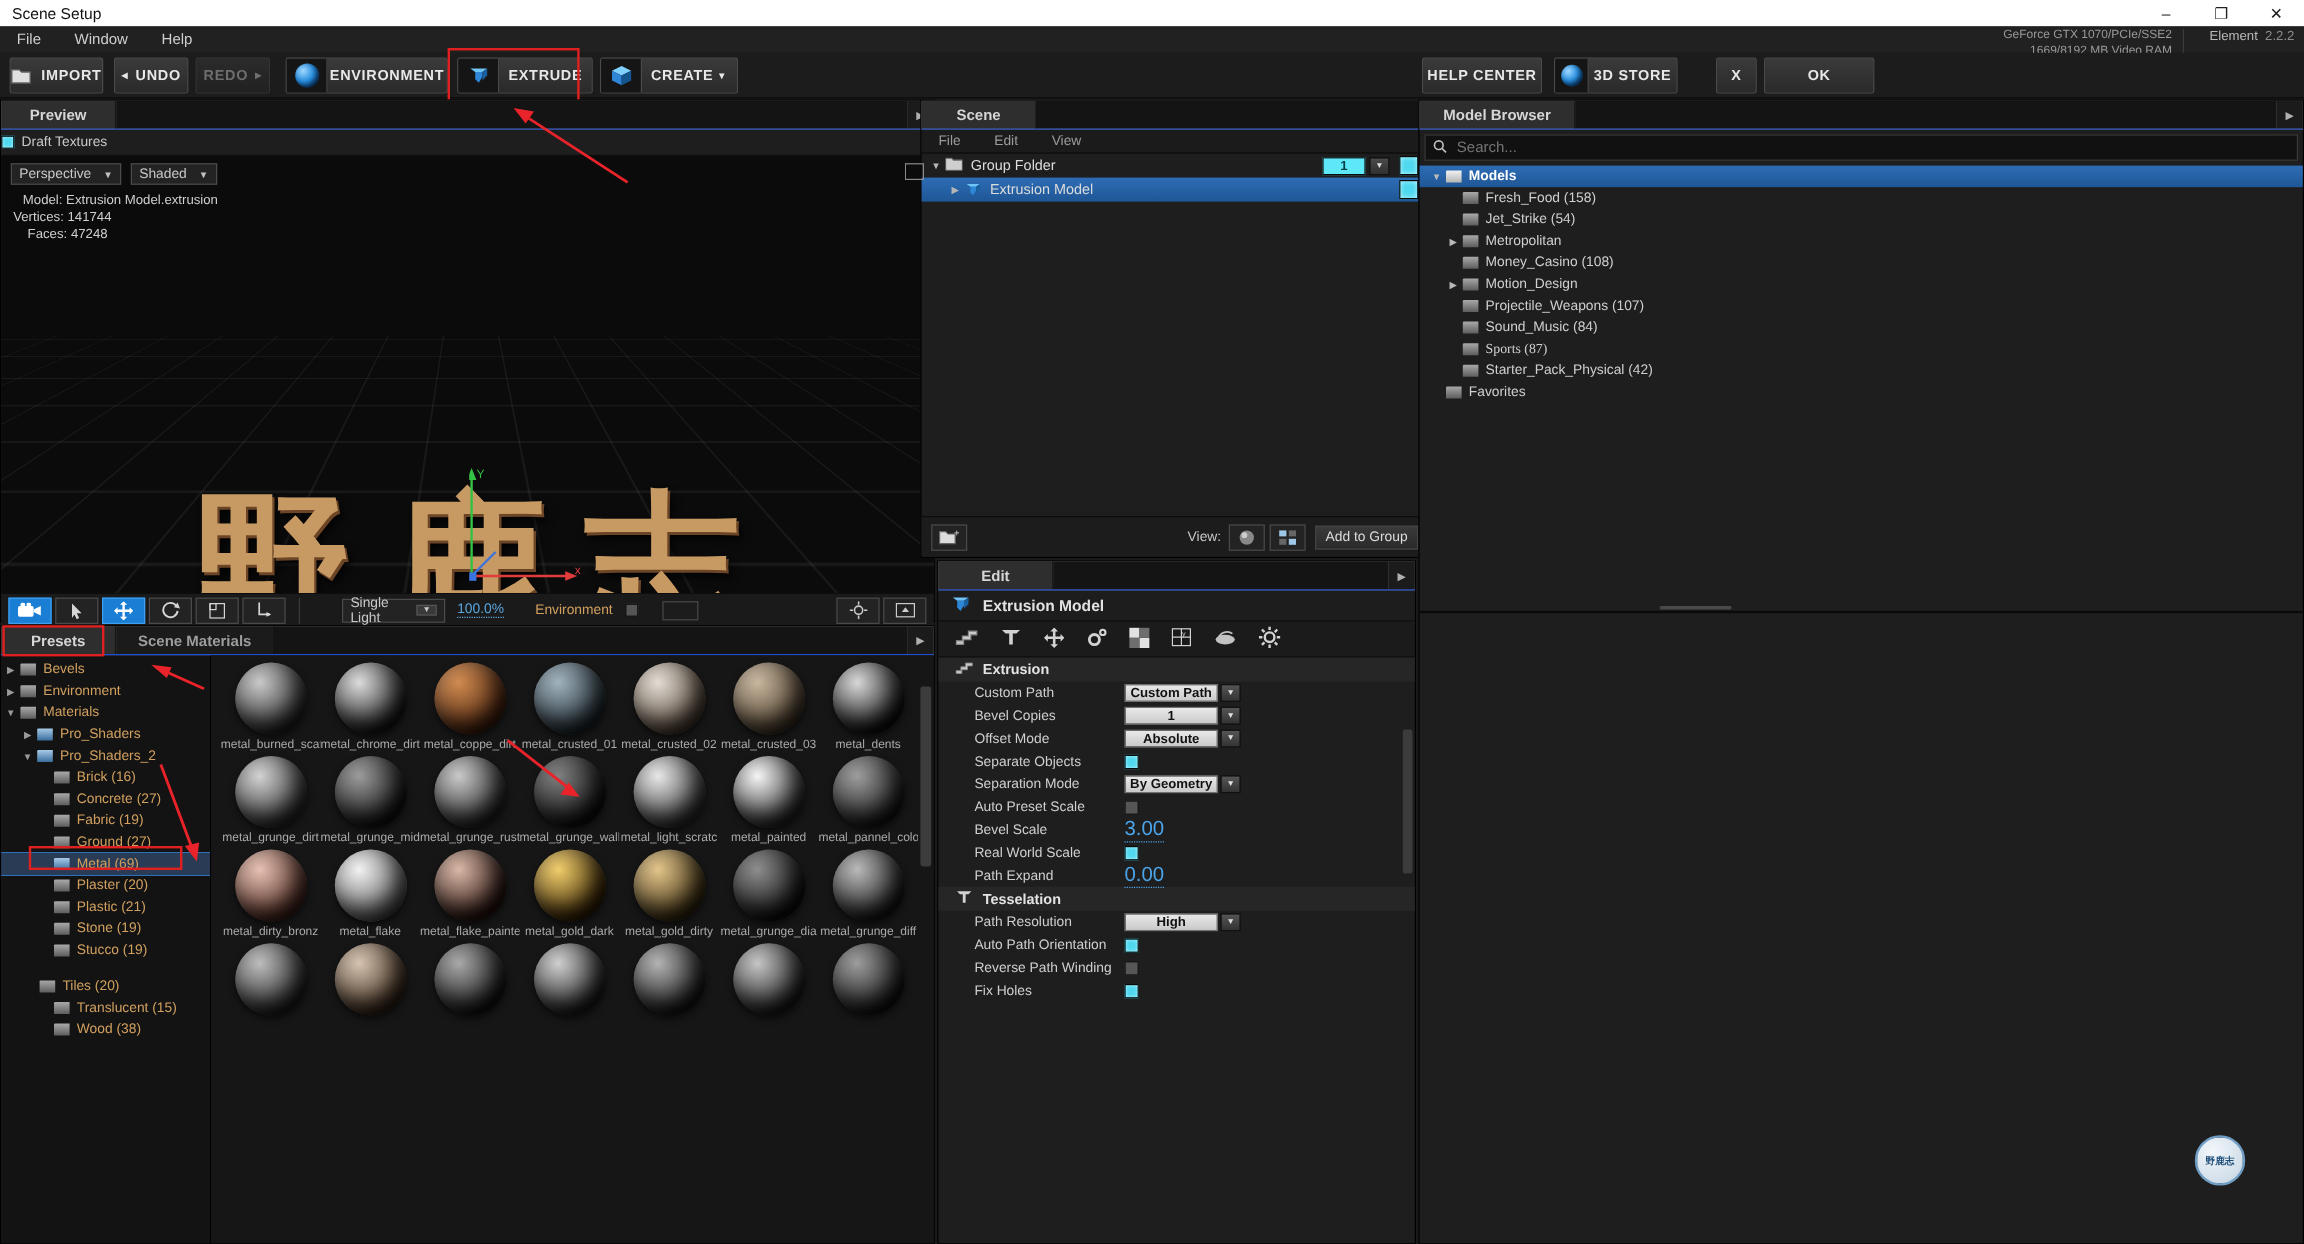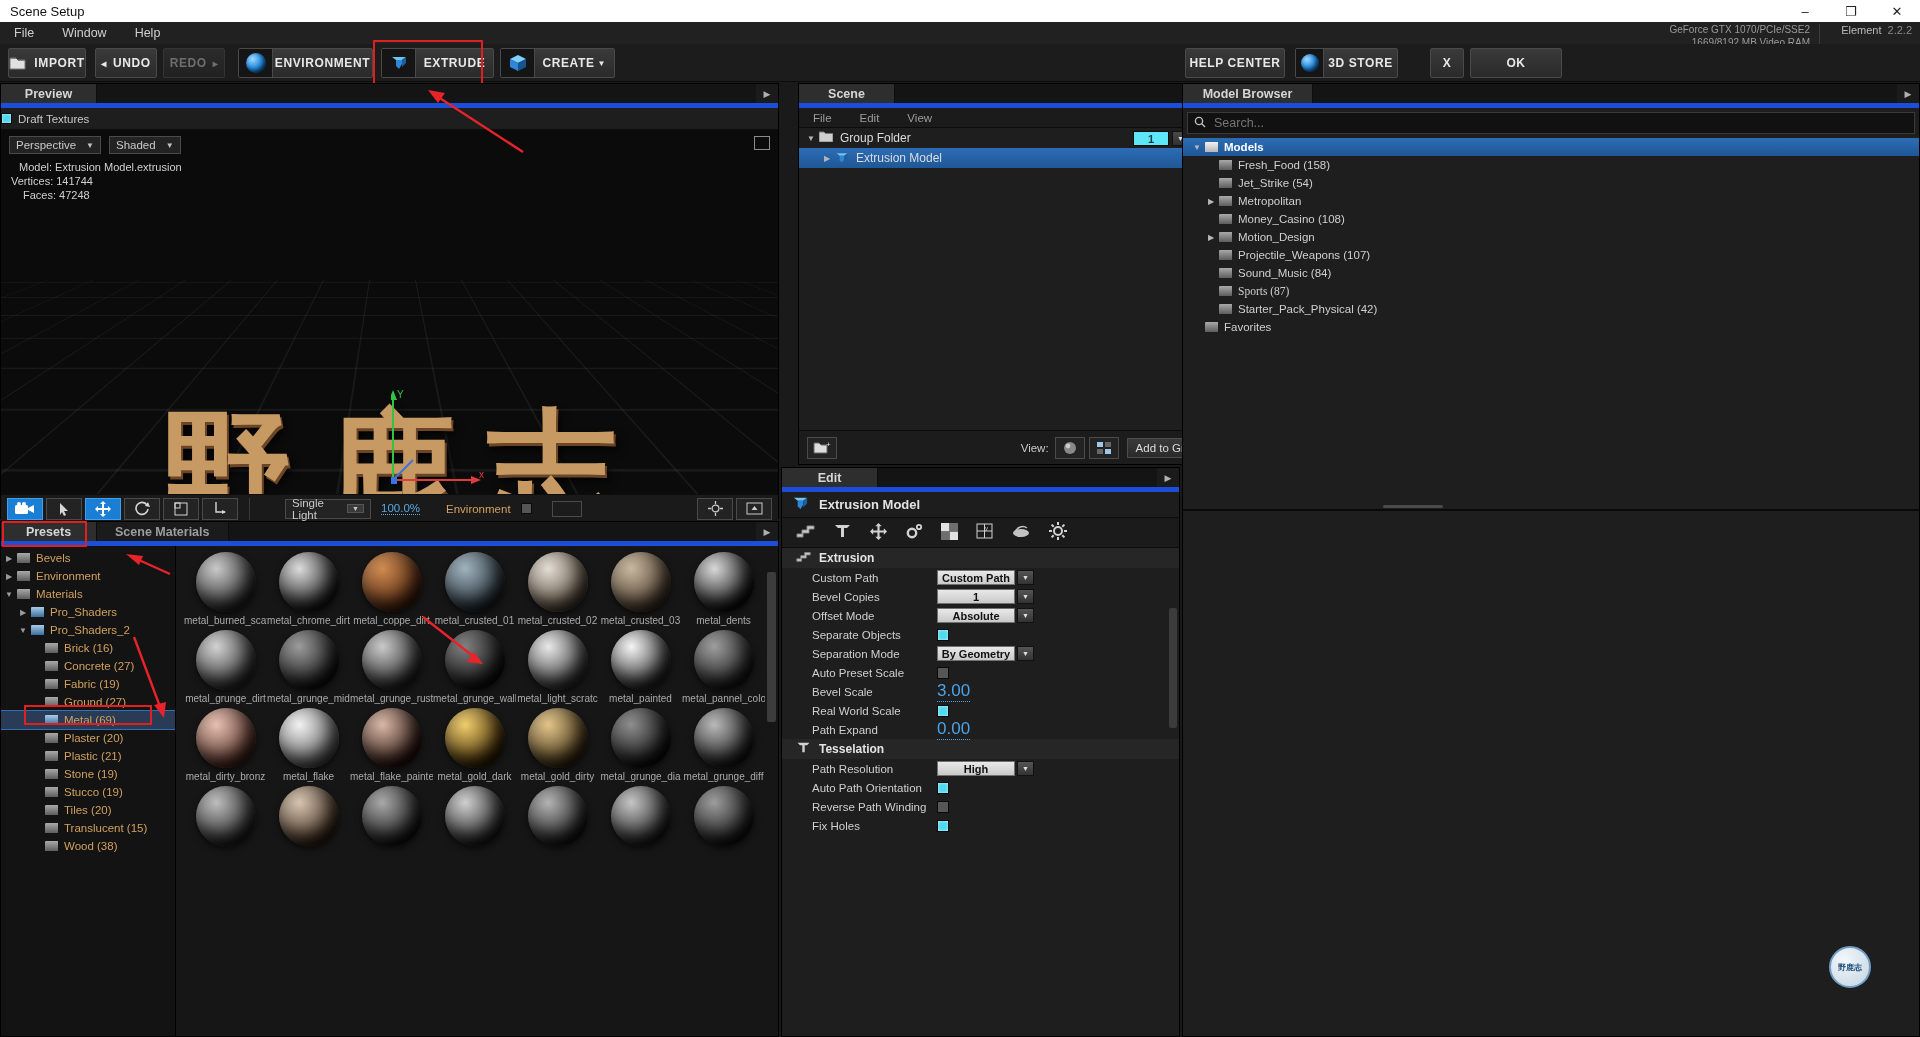--- a/index.html
+++ b/index.html
@@ -59,7 +59,7 @@
   
   .panel { position:absolute; background:#1e1e1e; border:1px solid #000; }
   .tabstrip { height:24px; background:#737373; display:flex; align-items:stretch;
-              border-bottom:5px solid #1d4ed8; position:relative; }
+              border-bottom:1px solid #1d4ed8; position:relative; }
   .tab { min-width:96px; padding:0 18px; display:flex; align-items:center;
          justify-content:center; font-size:12.5px; font-weight:bold;
          color:#d6d6d6; background:#2e2e2e; border-right:1px solid #0d0d0d; }

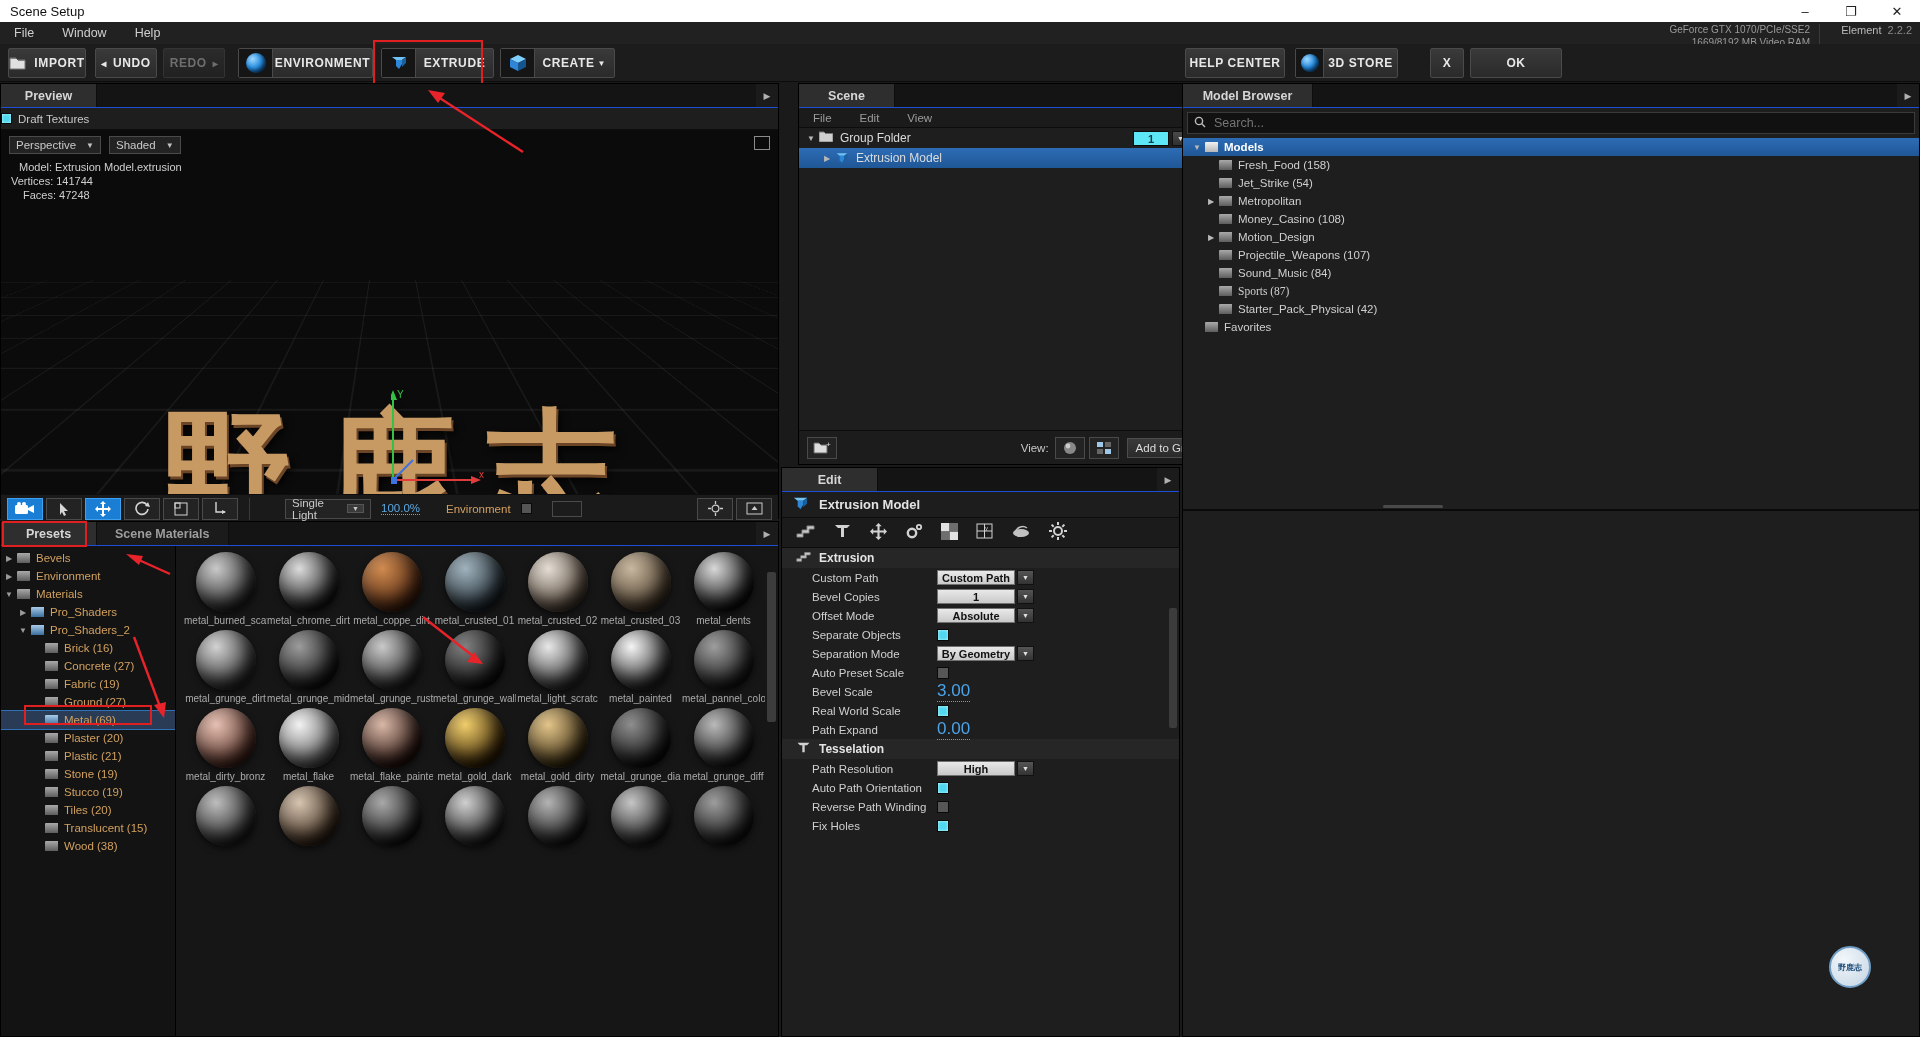--- a/index.html
+++ b/index.html
@@ -129,7 +129,7 @@
          background:#3c3c3c; border-radius:2px; }
 
   
-  #scenePanel { left:798px; top:83px; width:446px; height:382px; }
+  #scenePanel { left:767px; top:83px; width:446px; height:382px; }
   .smenu { height:20px; background:#1b1b1b; display:flex; align-items:center;
            gap:0; border-bottom:1px solid #0c0c0c; }
   .smenu .mi { padding:0 14px; font-size:11.5px; color:#9c9c9c; }

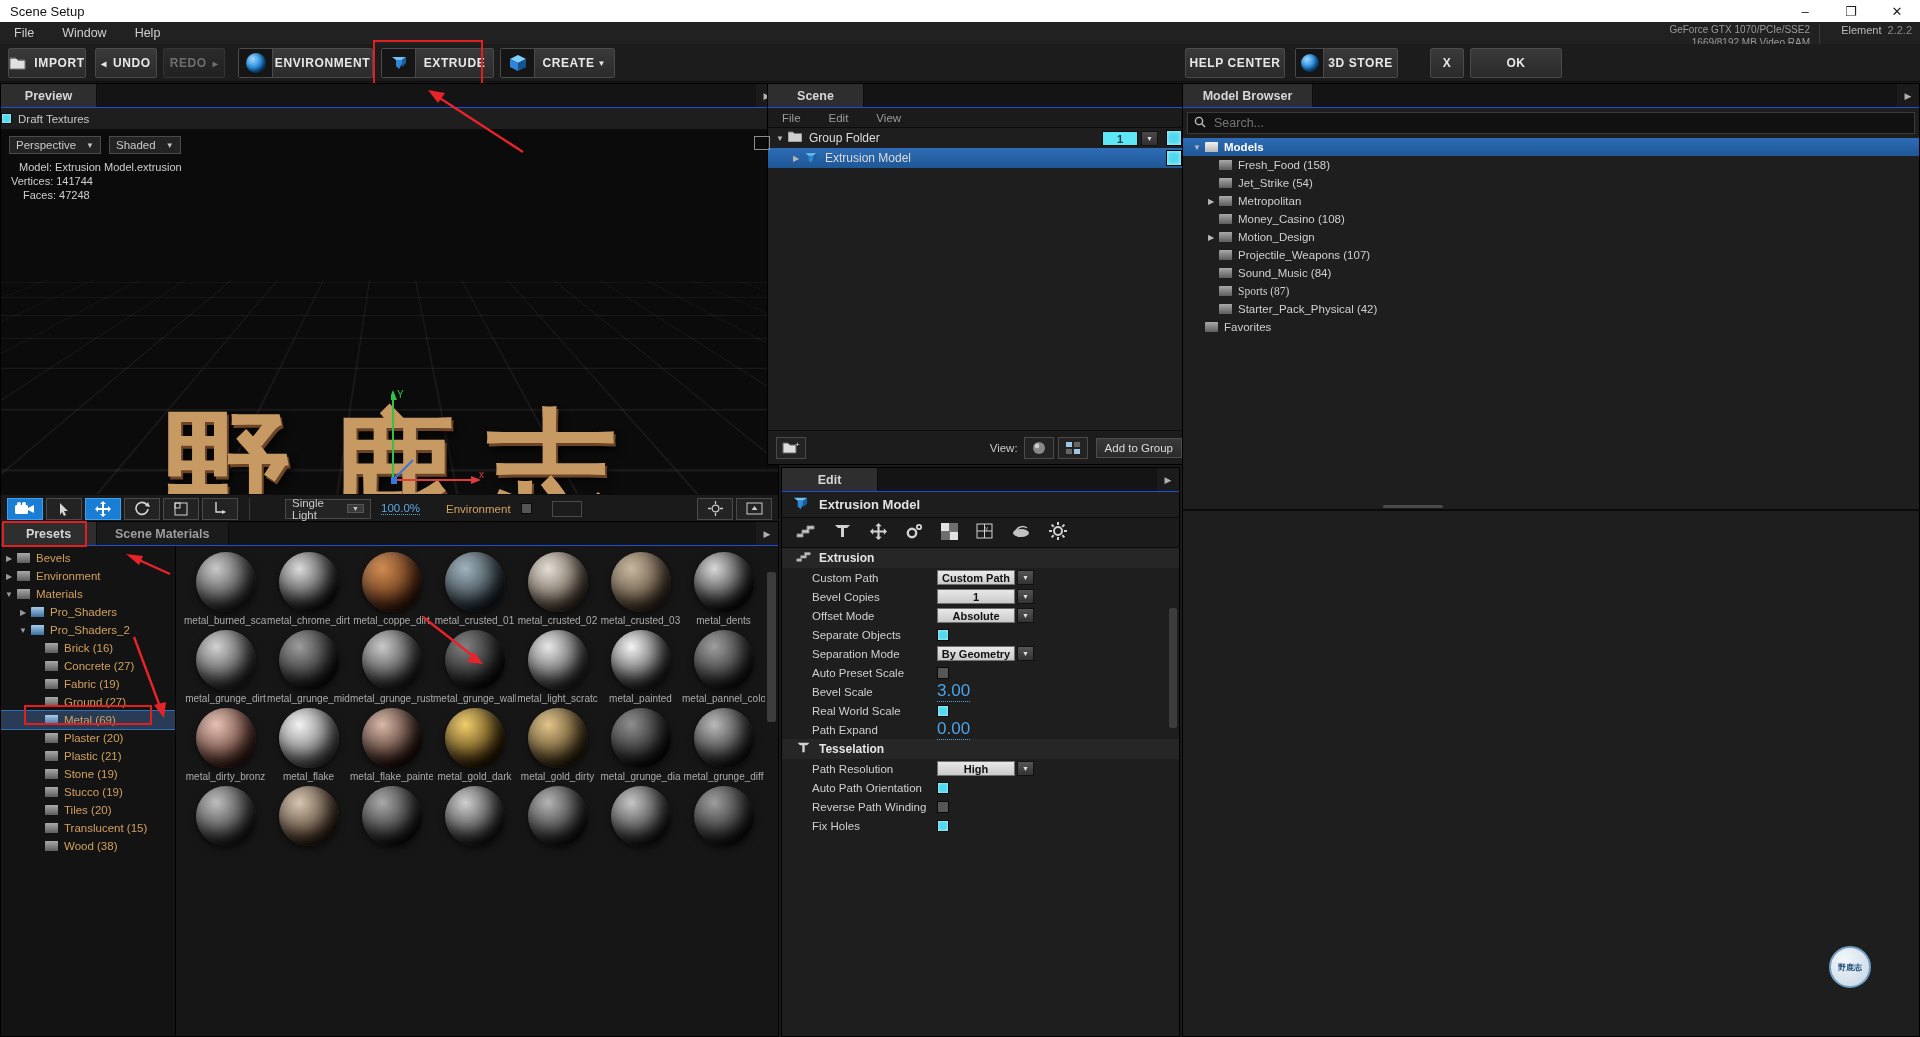--- a/index.html
+++ b/index.html
@@ -482,7 +482,7 @@
             <span class="fldr"></span>
             <span>Stucco (19)</span>
           </div>
-          <div class="trow" style="padding-left: 28px;">
+          <div class="trow" style="padding-left: 16px; margin-top: 12px;">
             <span class="tw"></span>
             <span class="fldr"></span>
             <span>Tiles (20)</span>

